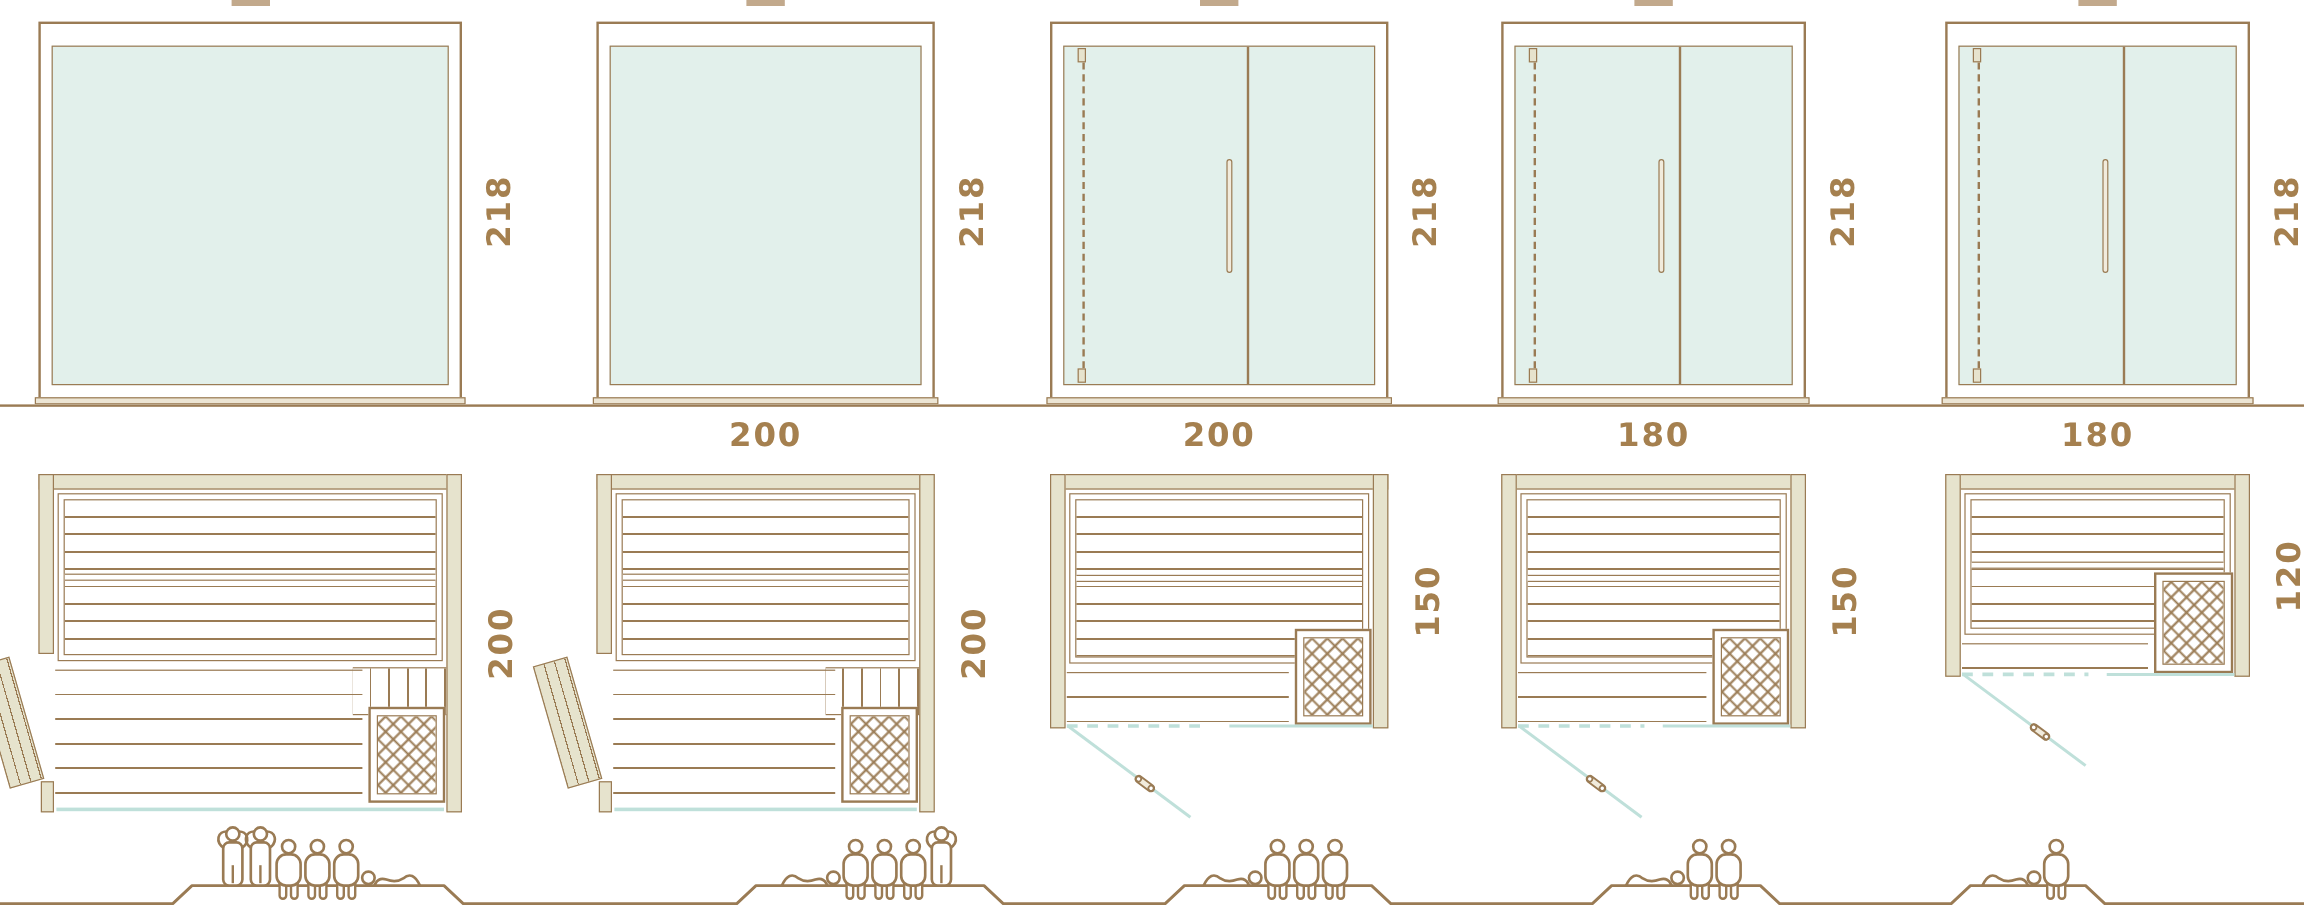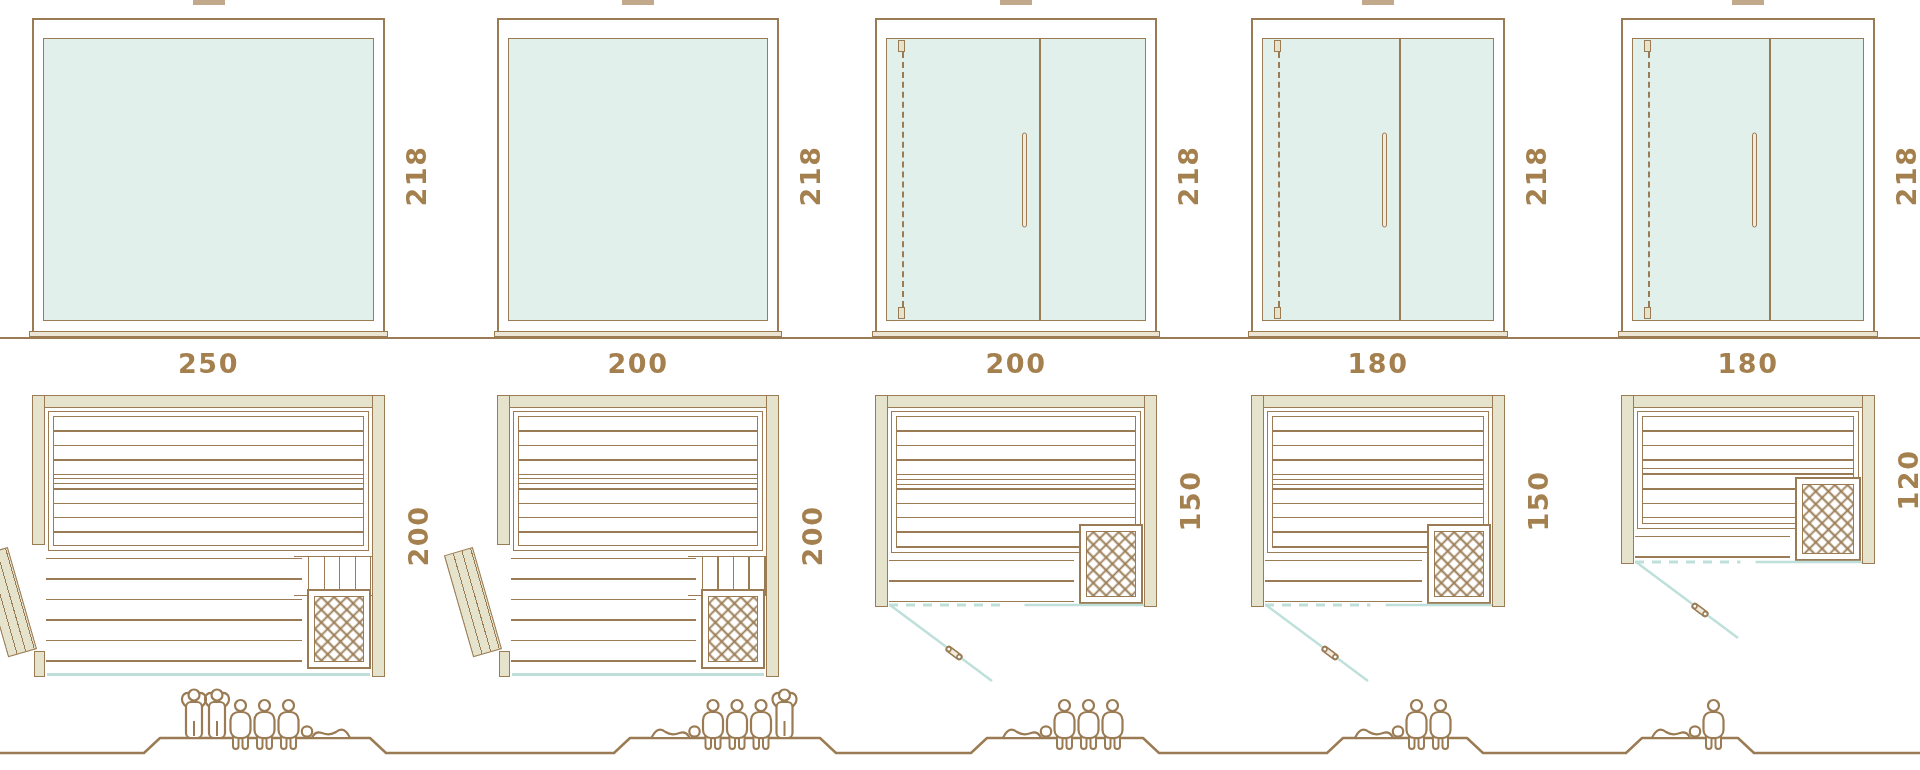--- a/index.html
+++ b/index.html
@@ -28,7 +28,6 @@
         <div style="inset: 18px 9px 11px; background: rgb(226, 240, 235); border: 1.5px solid rgb(154, 123, 84);"></div>
       </div>
       <div style="left: -3px; top: 331px; width: 359px; height: 6px; background: rgb(236, 229, 212); border: 1.5px solid rgb(154, 123, 84);"></div>
-      <div class="lbl" style="left: 0px; top: 349px; width: 353px; height: 30px;">250</div>
       <div class="lbl vlbl" style="left: 325px; top: 161px; width: 120px; height: 30px;">218</div>
       <div class="lbl vlbl" style="left: 327px; top: 521px; width: 120px; height: 30px;">200</div>
       <div style="left: 0px; top: 395px; width: 353px; height: 282px;">

